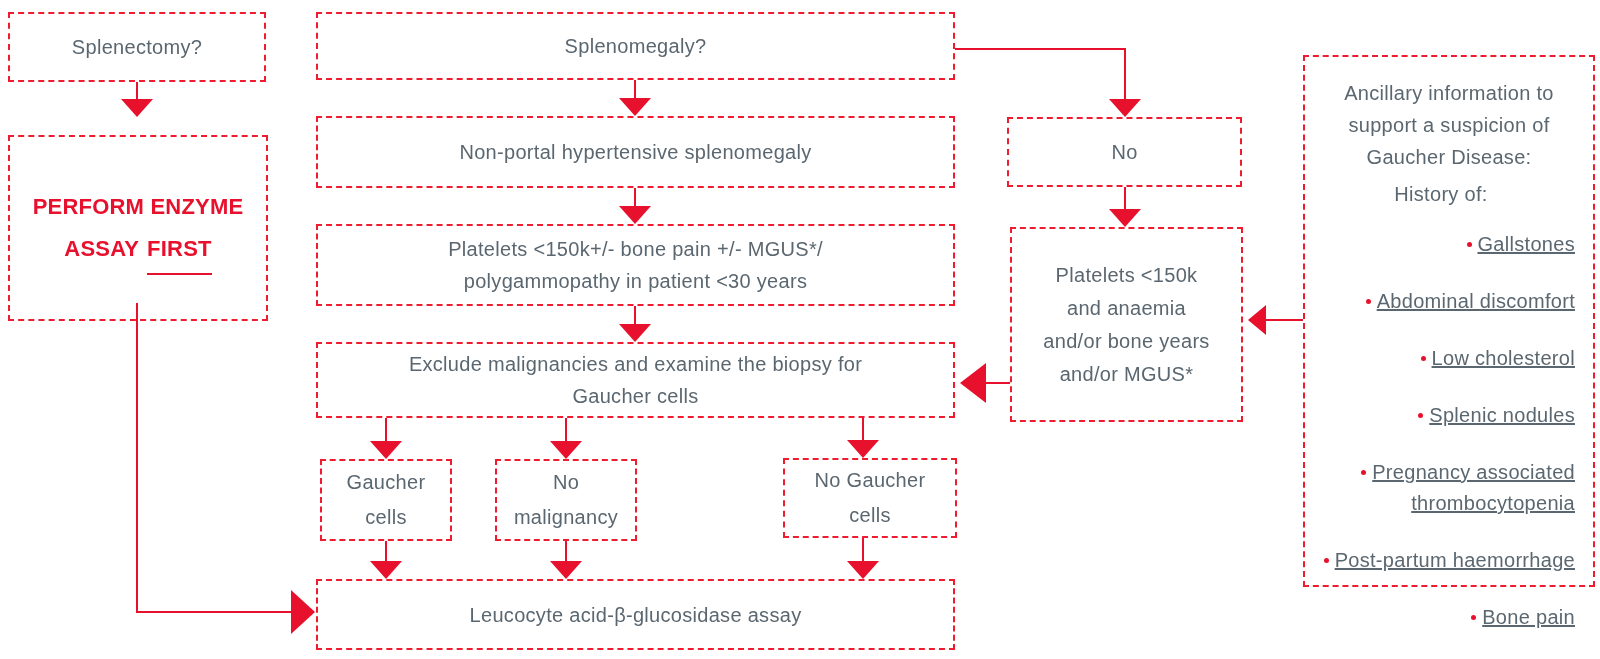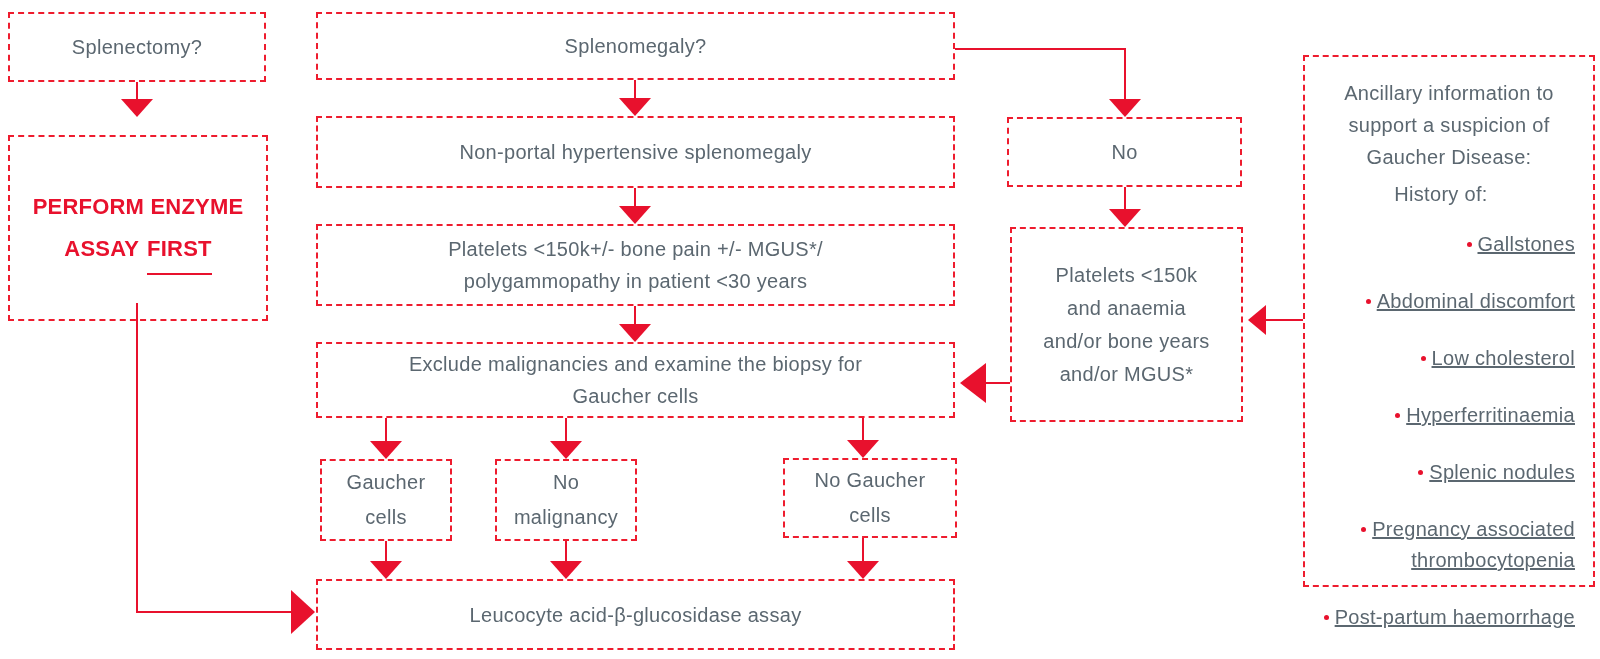--- a/index.html
+++ b/index.html
@@ -96,7 +96,6 @@
     <div class="anc-item"><span class="dot"></span><span>Gallstones</span></div>
     <div class="anc-item"><span class="dot"></span><span>Abdominal discomfort</span></div>
     <div class="anc-item"><span class="dot"></span><span>Low cholesterol</span></div>
-    <div class="anc-item"><span class="dot"></span><span>Hyperferritinaemia</span></div>
     <div class="anc-item"><span class="dot"></span><span>Splenic nodules</span></div>
     <div class="anc-item"><span class="dot"></span><span>Pregnancy associated thrombocytopenia</span></div>
     <div class="anc-item"><span class="dot"></span><span>Post-partum haemorrhage</span></div>

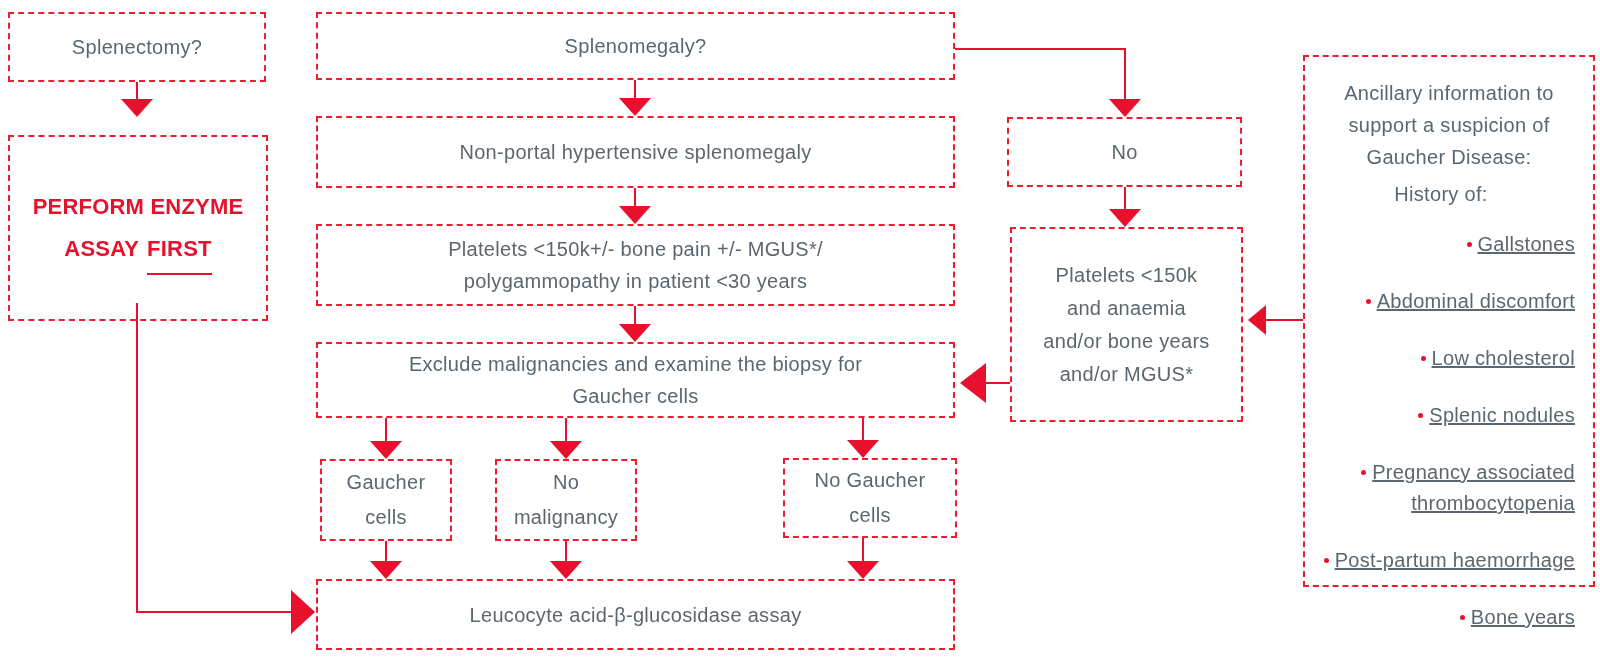--- a/index.html
+++ b/index.html
@@ -99,7 +99,7 @@
     <div class="anc-item"><span class="dot"></span><span>Splenic nodules</span></div>
     <div class="anc-item"><span class="dot"></span><span>Pregnancy associated thrombocytopenia</span></div>
     <div class="anc-item"><span class="dot"></span><span>Post-partum haemorrhage</span></div>
-    <div class="anc-item"><span class="dot"></span><span>Bone years</span></div>
+    <div class="anc-item"><span class="dot"></span><span>Bone pain</span></div>
     <div class="anc-item"><span class="dot"></span><span>Splenectomy</span></div>
   </div>
 

